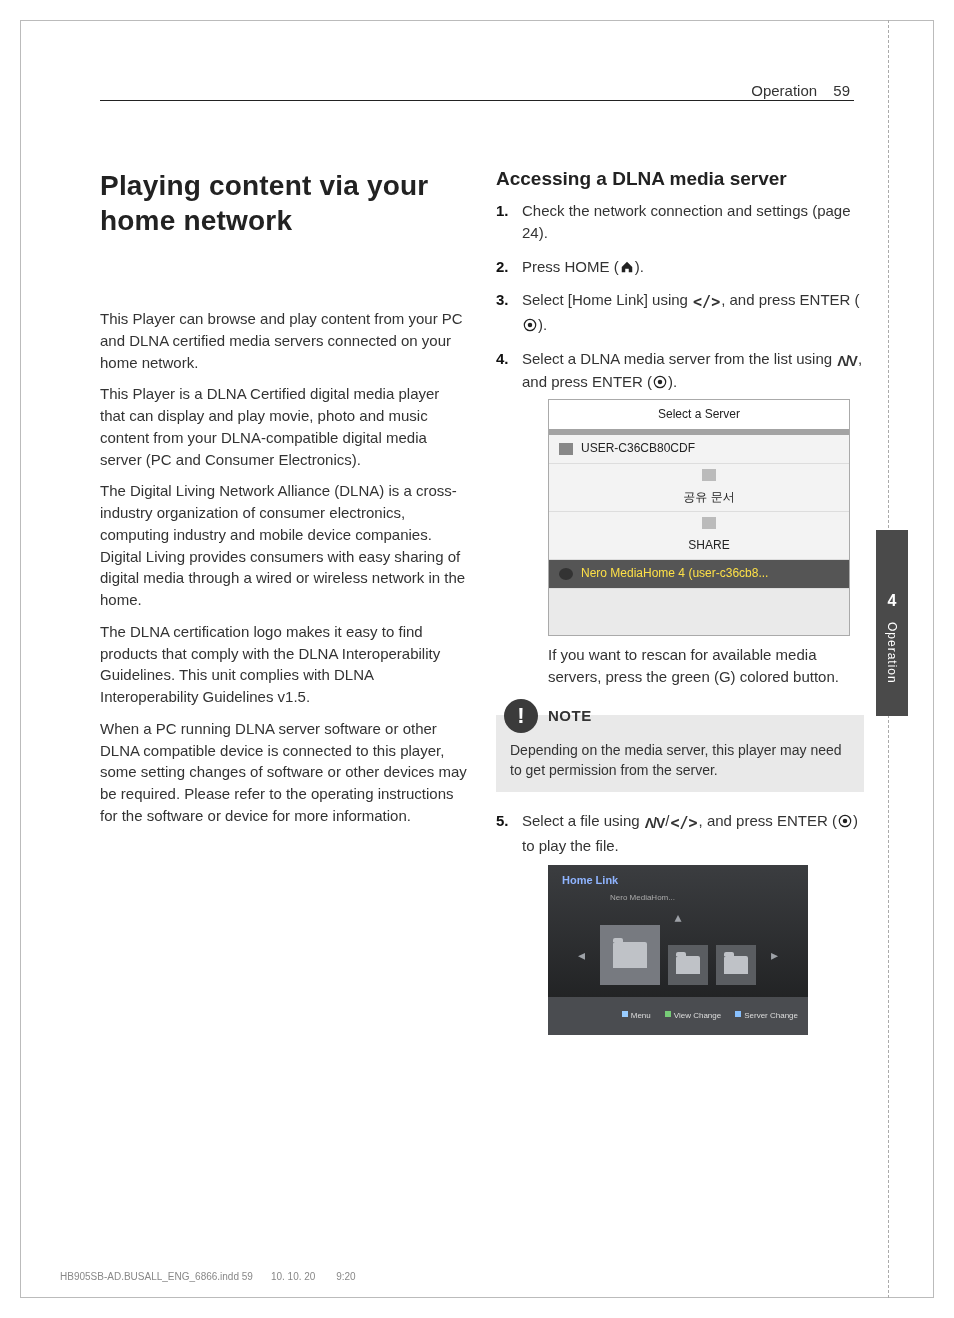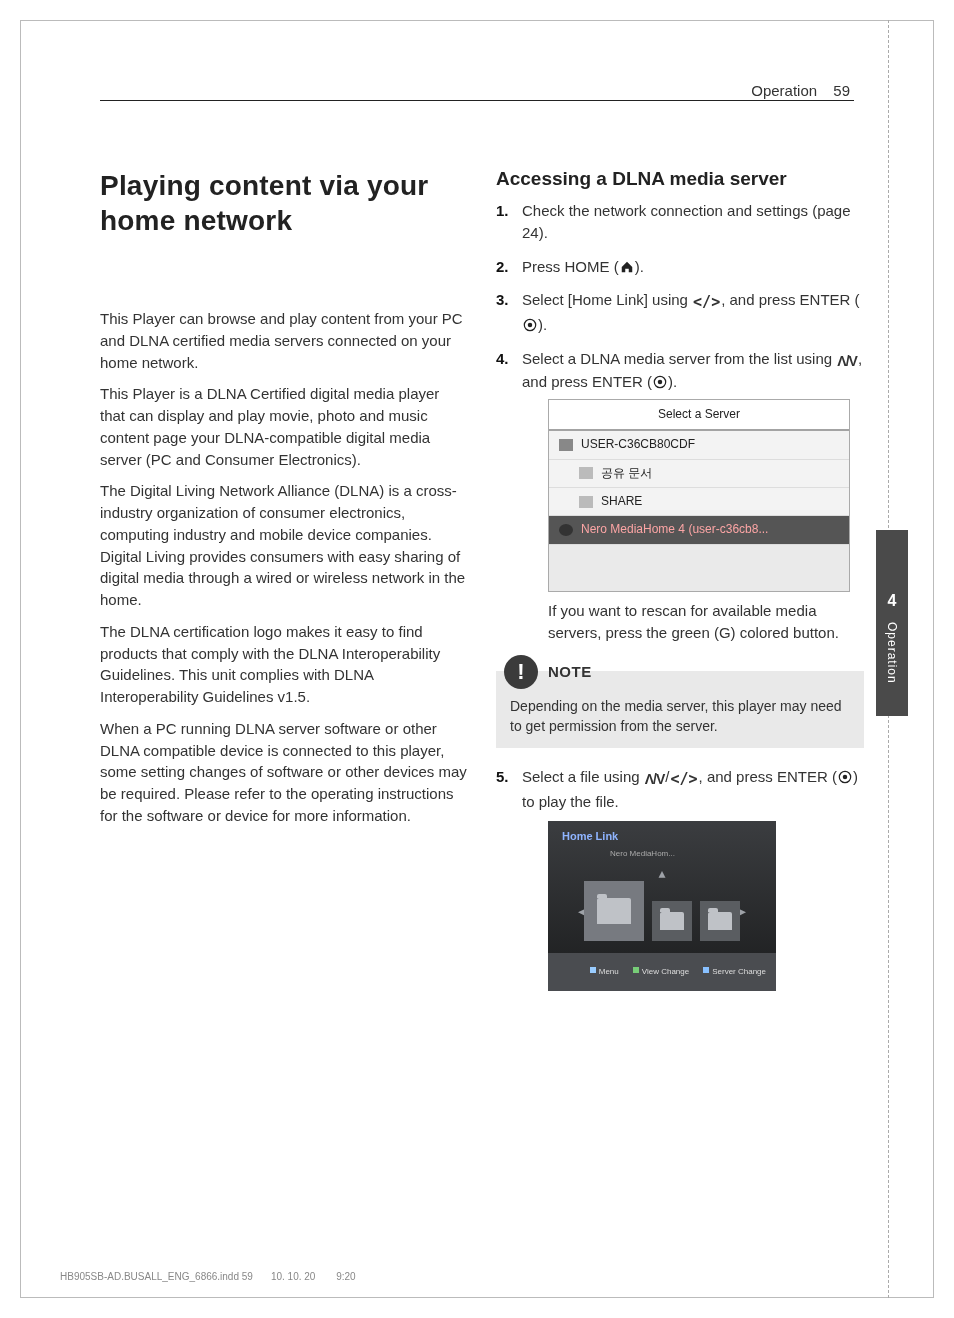--- a/index.html
+++ b/index.html
@@ -331,7 +331,7 @@
       <h1 class="title">Playing content via your home network</h1>
       <p class="body">This Player can browse and play content from your PC and DLNA certified media servers connected on your home network.</p>
 
-      <p class="body">This Player is a DLNA Certified digital media player that can display and play movie, photo and music content page your DLNA-compatible digital media server (PC and Consumer Electronics).</p>
+      <p class="body">This Player is a DLNA Certified digital media player that can display and play movie, photo and music content from your DLNA-compatible digital media server (PC and Consumer Electronics).</p>
       <p class="body">The Digital Living Network Alliance (DLNA) is a cross-industry organization of consumer electronics, computing industry and mobile device companies. Digital Living provides consumers with easy sharing of digital media through a wired or wireless network in the home.</p>
       <p class="body">The DLNA certification logo makes it easy to find products that comply with the DLNA Interoperability Guidelines. This unit complies with DLNA Interoperability Guidelines v1.5.</p>
       <p class="body">When a PC running DLNA server software or other DLNA compatible device is connected to this player, some setting changes of software or other devices may be required. Please refer to the operating instructions for the software or device for more information.</p>

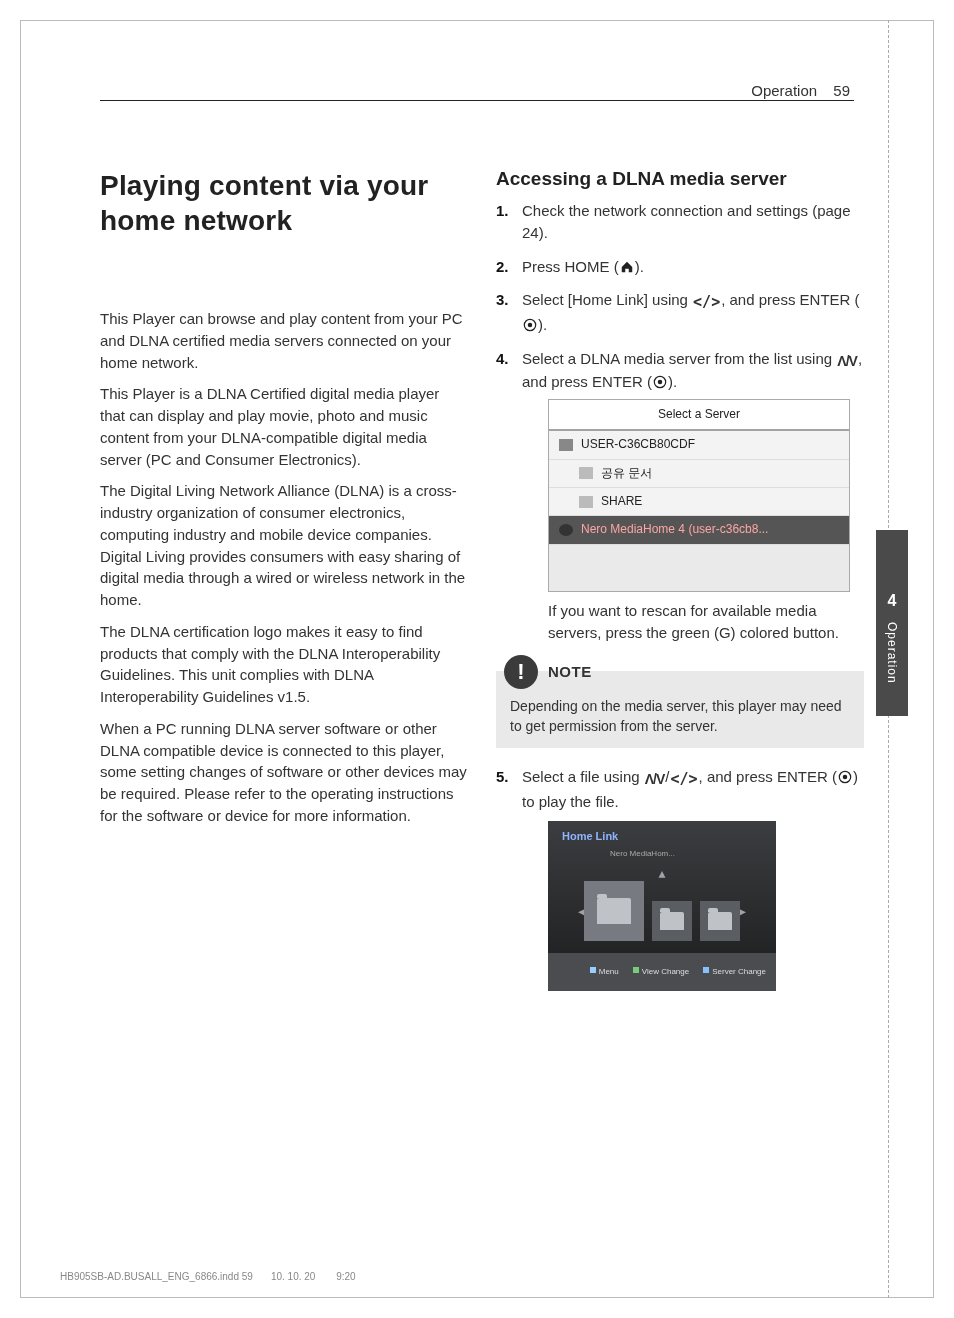--- a/index.html
+++ b/index.html
@@ -124,7 +124,7 @@
     padding: 6px 0;
     font-size: 12px;
     background: #fff;
-    border-bottom: 2px solid #a3a3a3;
+    border-bottom: 6px solid #a3a3a3;
   }
   .server-row {
     display: flex;

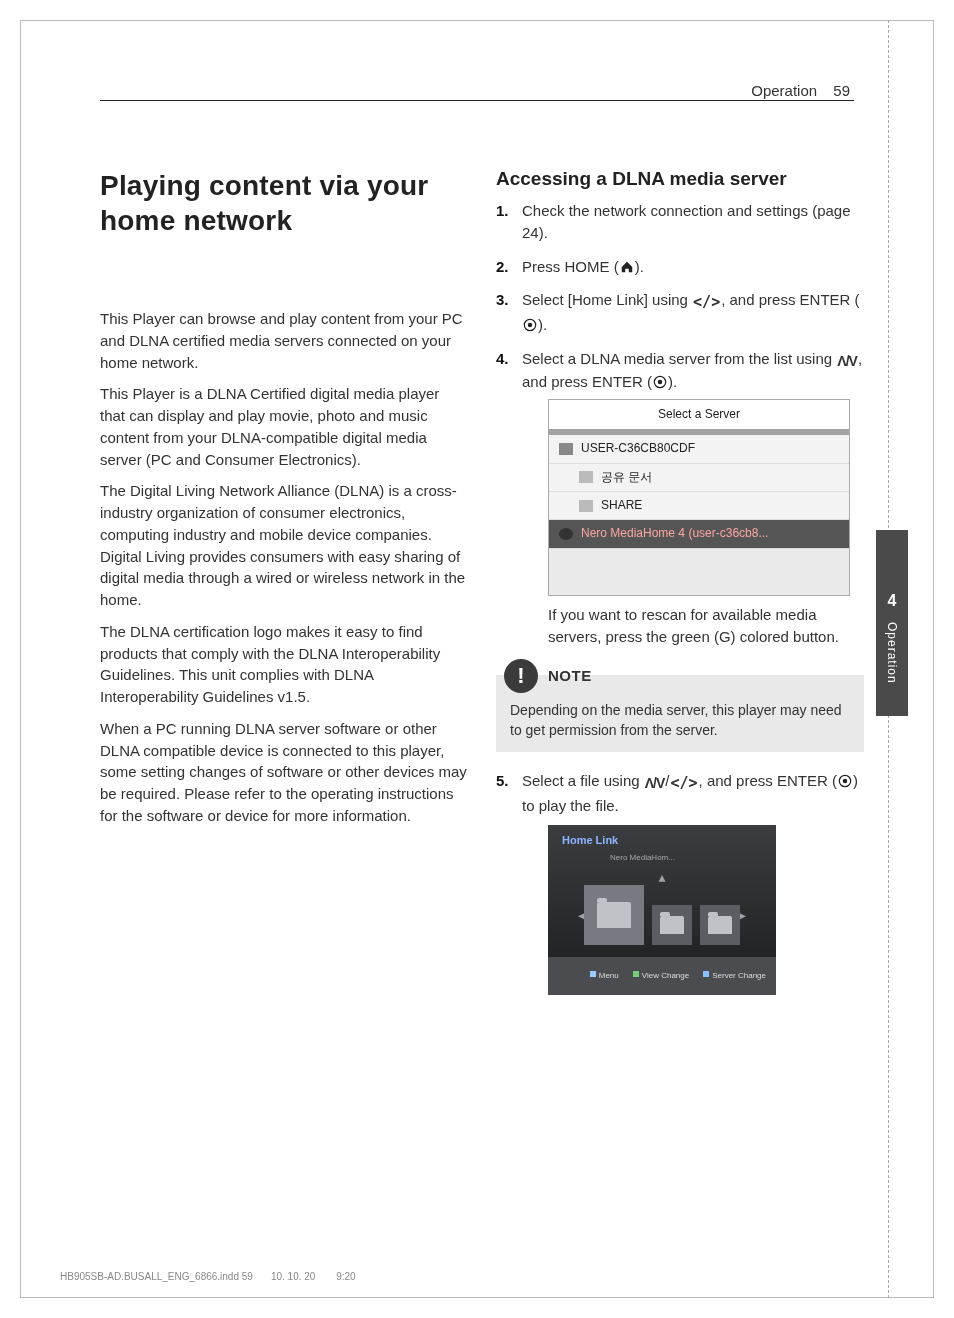--- a/index.html
+++ b/index.html
@@ -134,7 +134,7 @@
     border-bottom: 1px solid #ddd;
     background: #f3f3f3;
   }
-  .server-row.indent { padding-left: 30px; }
+  .server-row.indent { padding-left: 30px; flex-direction: column; }
   .server-row.sel { background: #555; color: #fca5a5; }
   .server-row .ic {
     width: 14px; height: 12px;

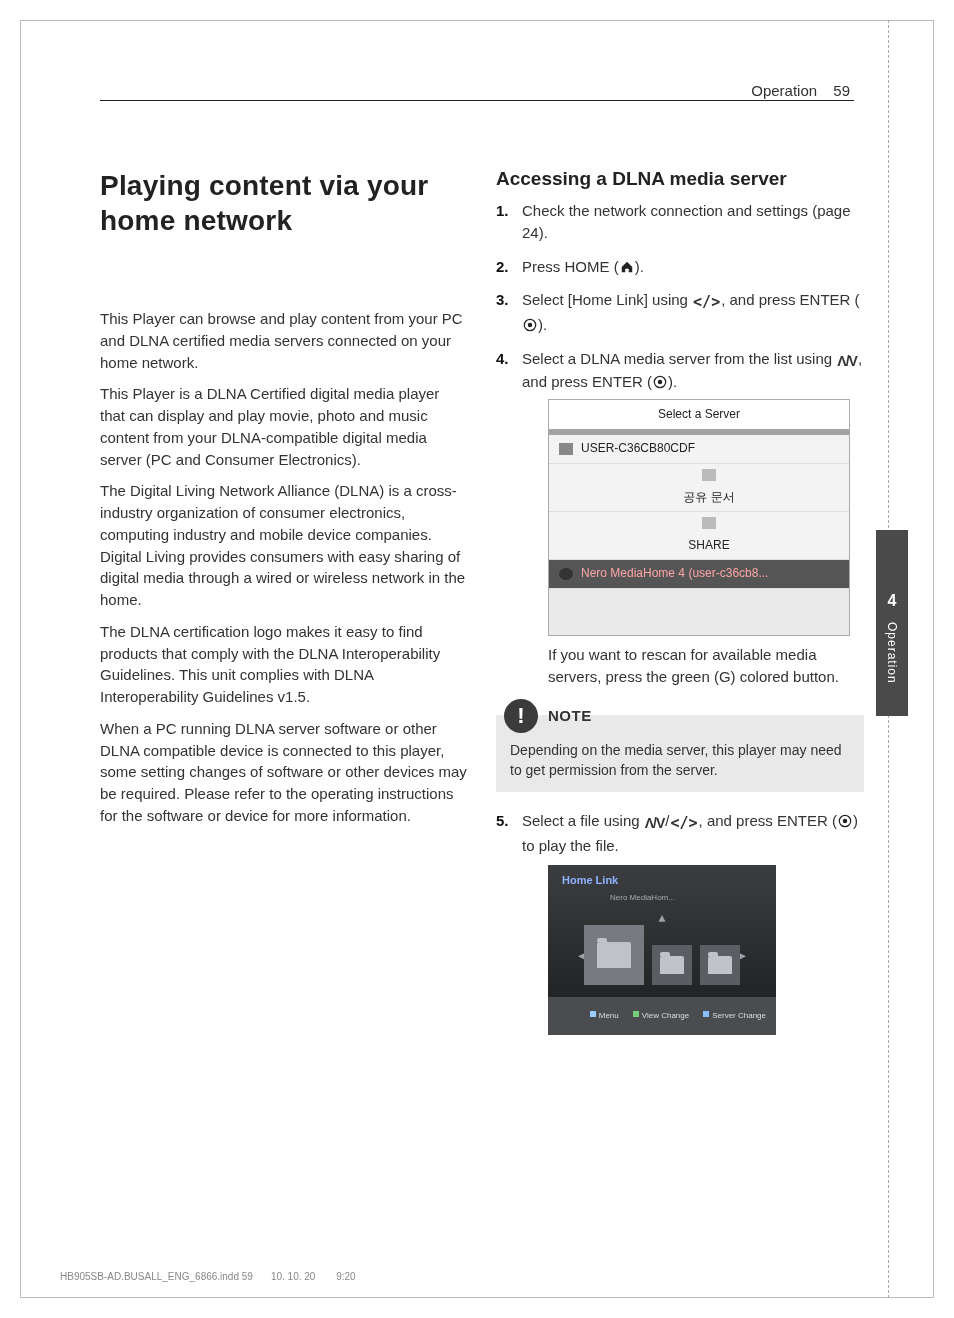--- a/index.html
+++ b/index.html
@@ -135,7 +135,7 @@
     background: #f3f3f3;
   }
   .server-row.indent { padding-left: 30px; flex-direction: column; }
-  .server-row.sel { background: #555; color: #fca5a5; }
+  .server-row.sel { background: #555; color: #fde047; }
   .server-row .ic {
     width: 14px; height: 12px;
     background: #888;

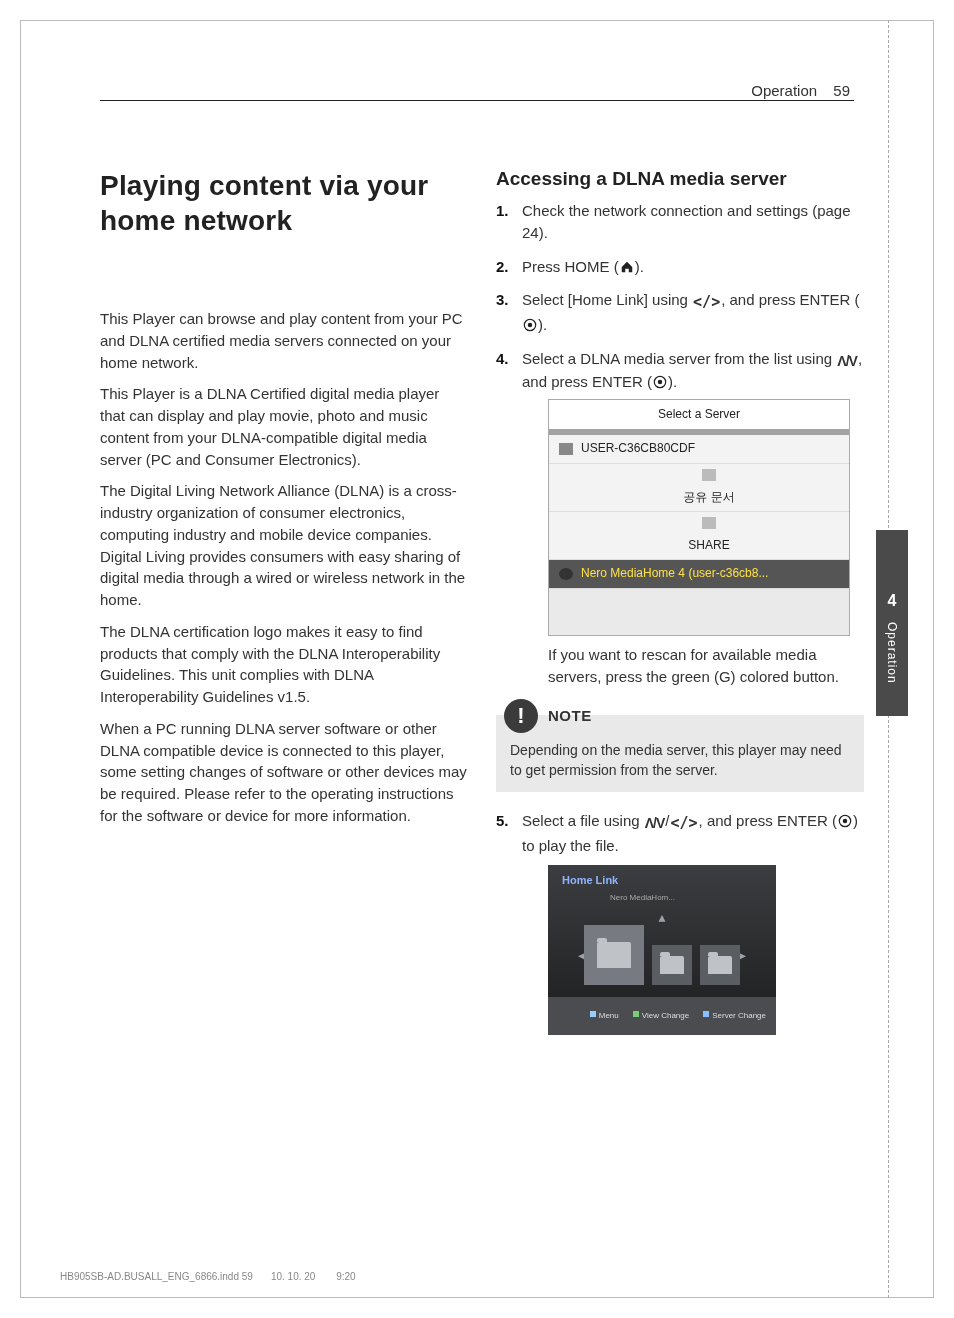--- a/index.html
+++ b/index.html
@@ -188,7 +188,7 @@
   
   .homelink-panel {
     margin: 8px 0 0 26px;
-    width: 228px;
+    width: 260px;
     height: 170px;
     background: linear-gradient(#3b3d40, #1b1c1d);
     position: relative;

